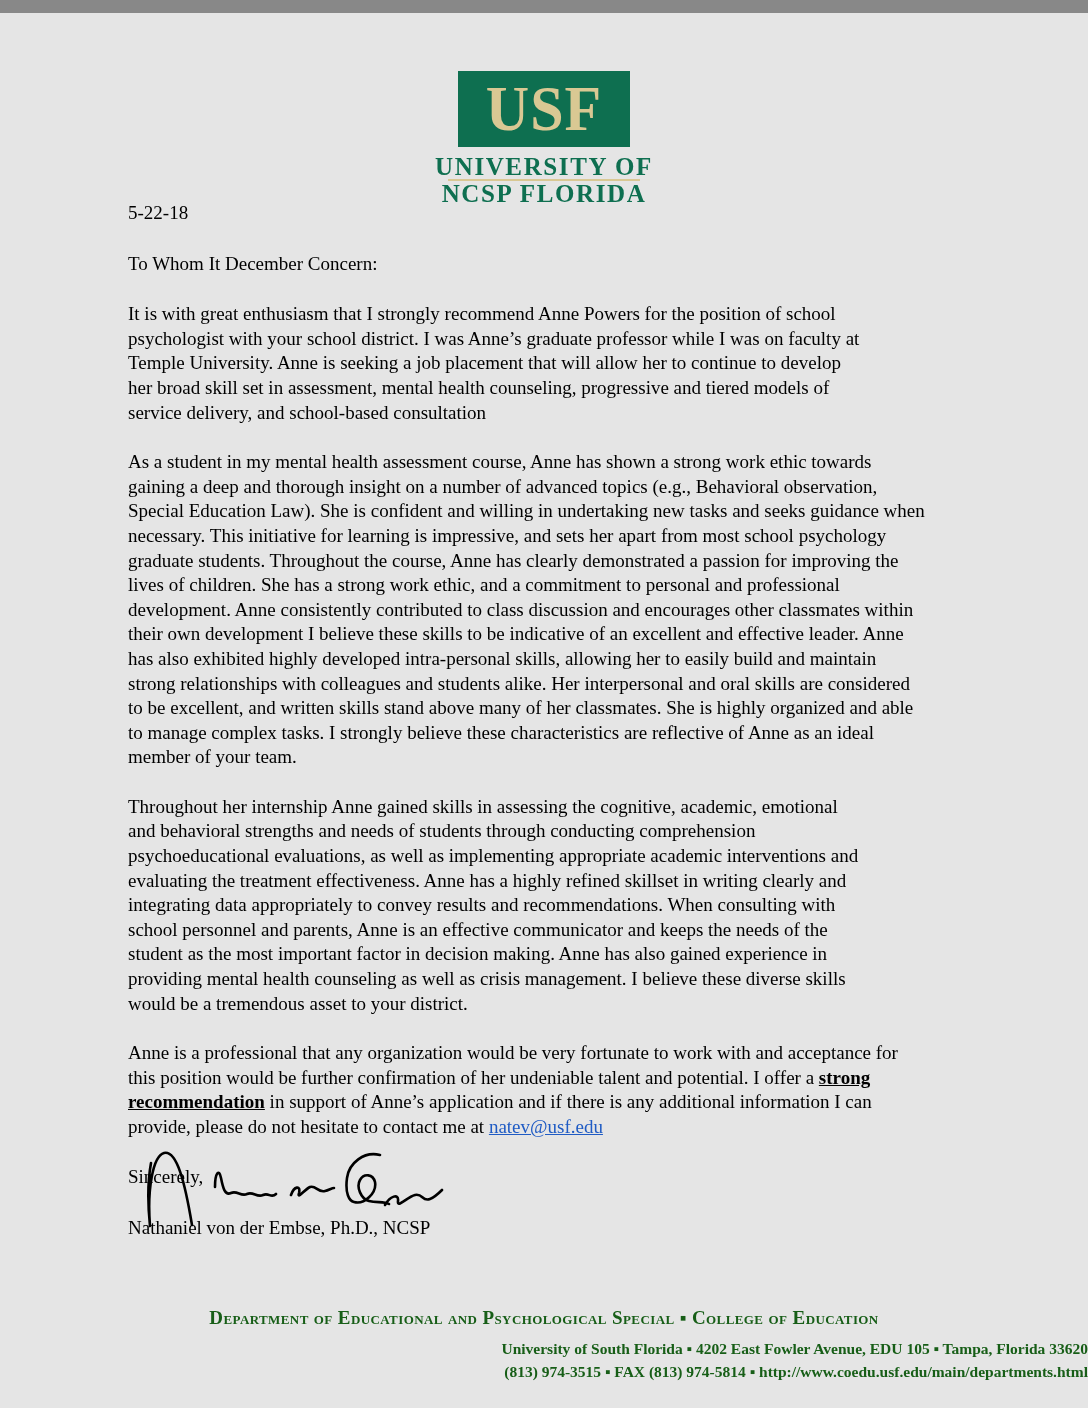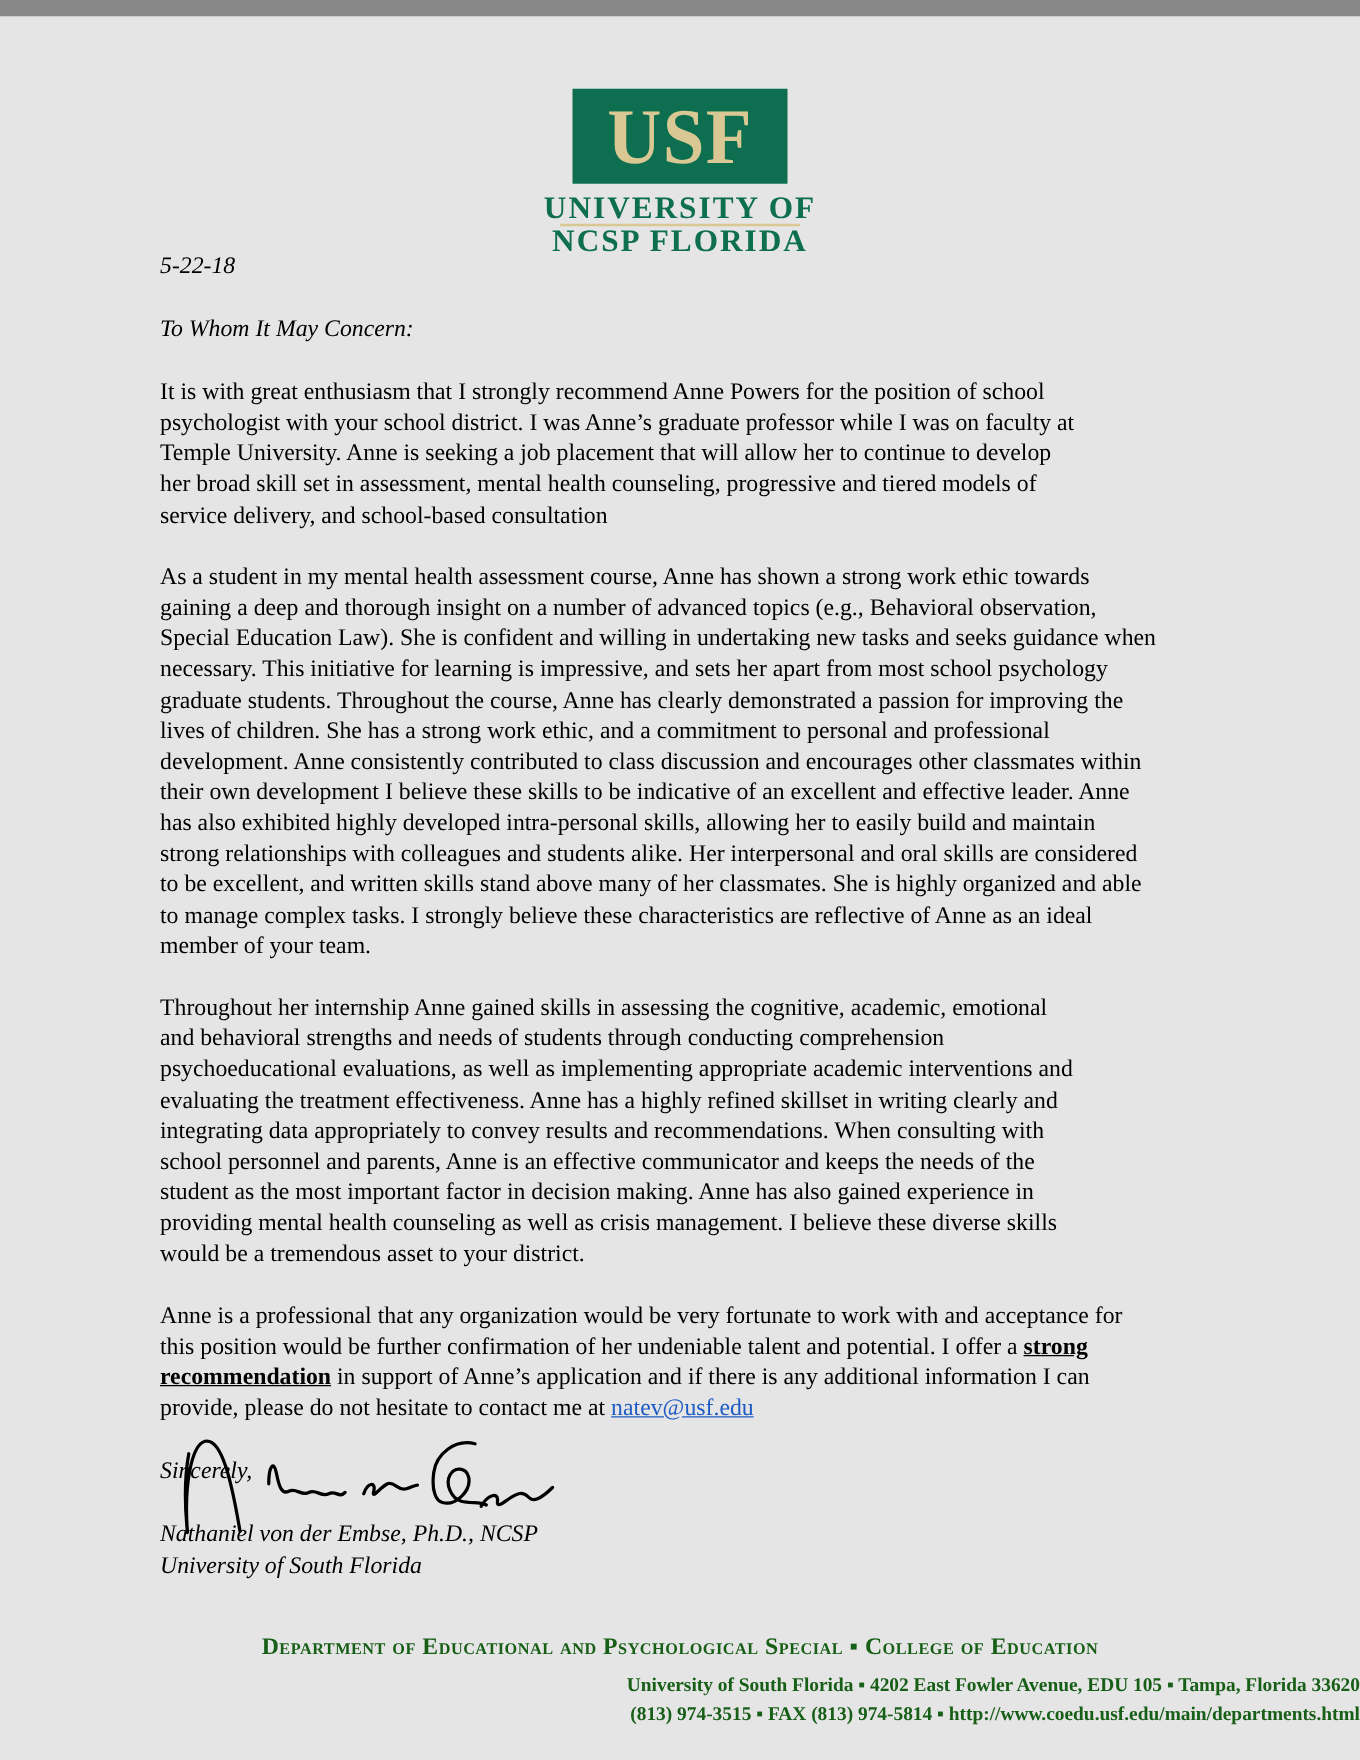--- a/index.html
+++ b/index.html
@@ -65,7 +65,7 @@
     font-size: 19px;
     line-height: 24.6px;
   }
-  .line { white-space: pre-line; font-style: italic; }
+  .line { white-space: pre-line; }
   .salutation { margin-top: 26px; }
   .para { white-space: pre-line; }
   .p-first { margin-top: 26px; }

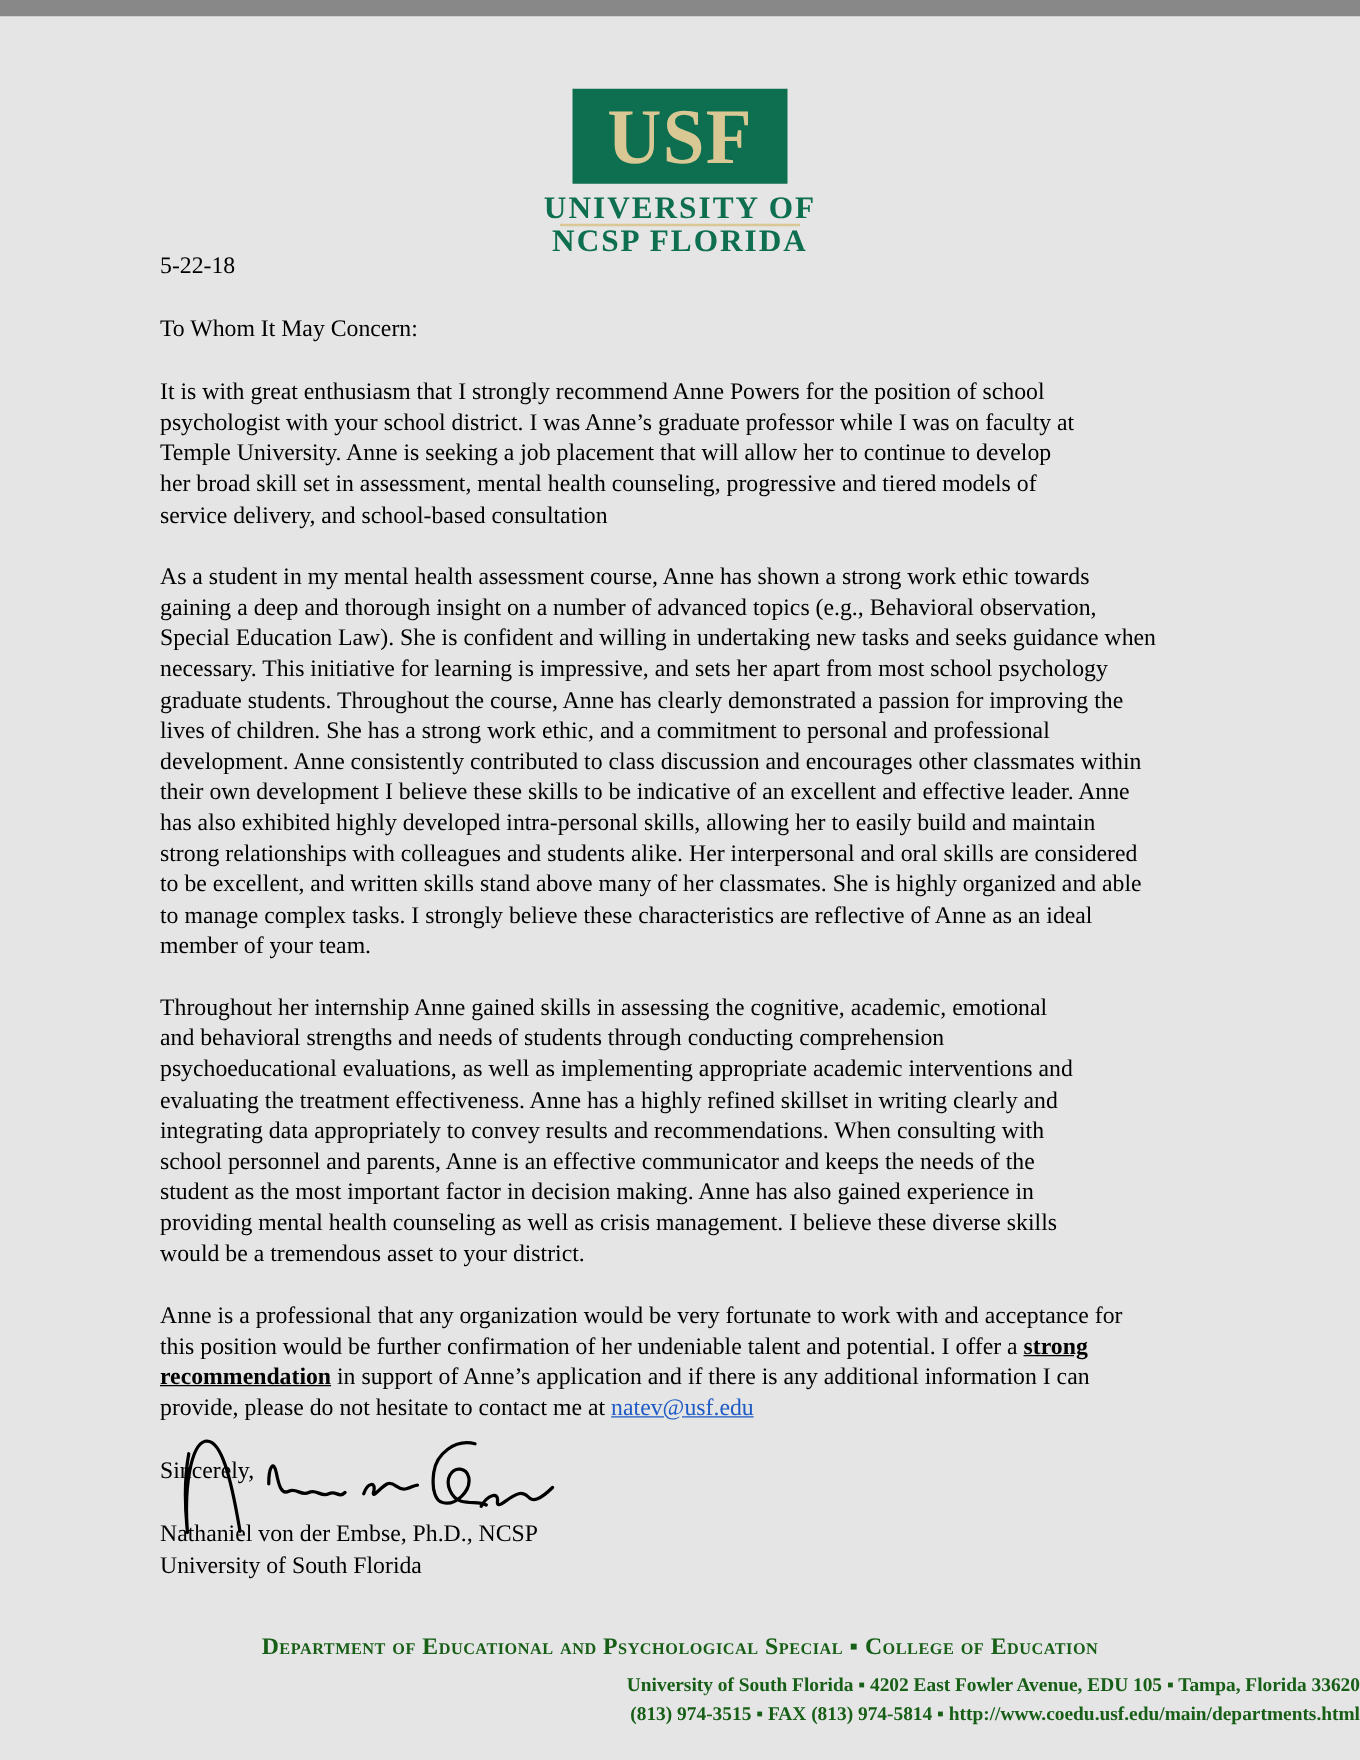--- a/index.html
+++ b/index.html
@@ -131,7 +131,7 @@
 
   <div class="content">
     <div class="line">5-22-18</div>
-    <div class="line salutation">To Whom It May Concern:</div>
+    <div class="line salutation">To Whom It December Concern:</div>
 
     <p class="para p-first">It is with great enthusiasm that I strongly recommend Anne Powers for the position of school
 psychologist with your school district. I was Anne’s graduate professor while I was on faculty at

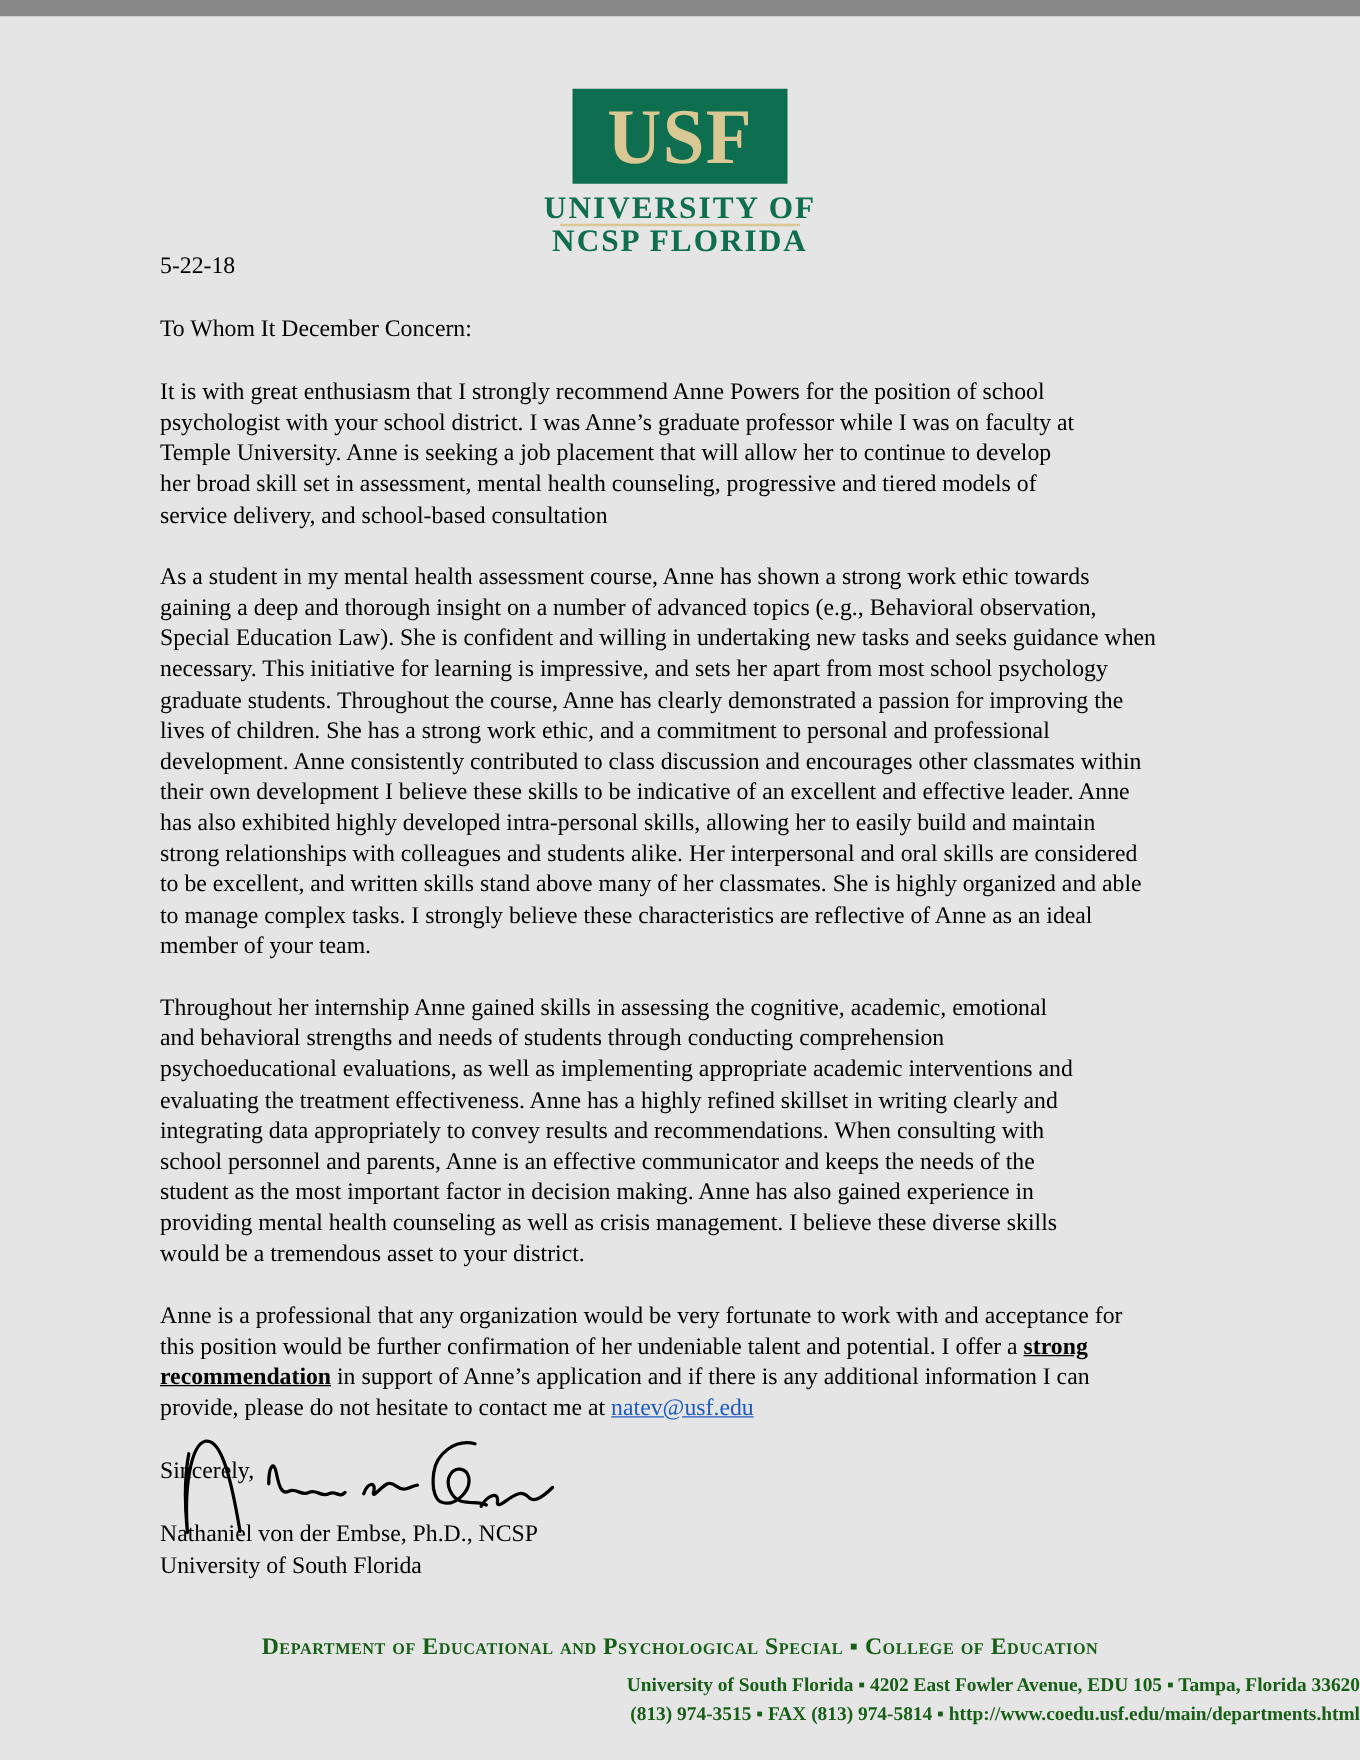--- a/index.html
+++ b/index.html
@@ -169,7 +169,6 @@
 
     <div class="signer">
       <div class="line">Nathaniel von der Embse, Ph.D., NCSP</div>
-      <div class="line">University of South Florida</div>
     </div>
   </div>
 

